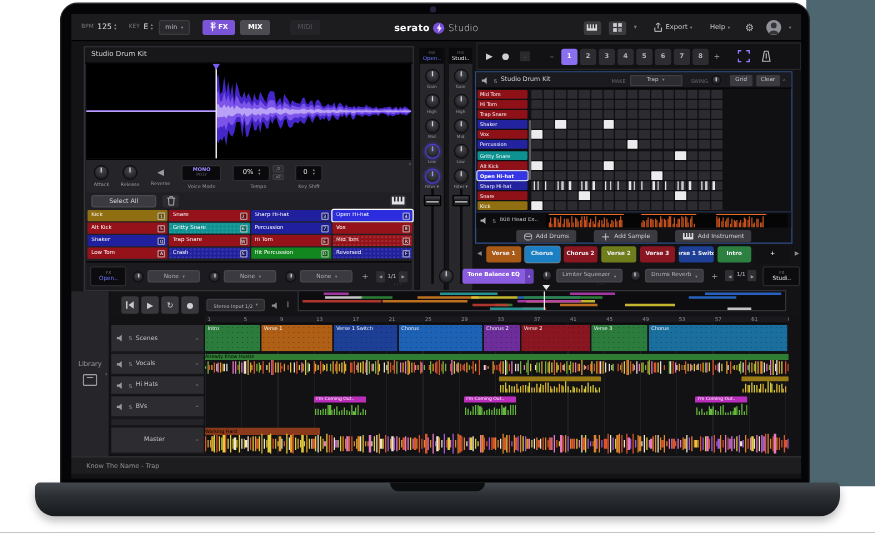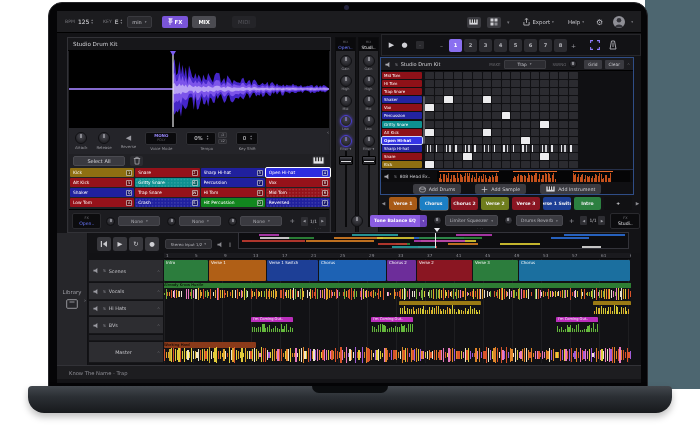--- a/index.html
+++ b/index.html
@@ -220,6 +220,15 @@
             <span>MIDI</span>
           </span>
 
+        <div id="logo">
+          <span class="serato">serato</span>
+          <span class="bolt-circle">
+            <svg width="6" height="7" viewBox="0 0 10 12">
+                <path d="M6 0L1.5 7h3L3.5 12 8.5 5h-3z" fill="#fff"></path>
+              </svg>
+          </span>
+          <span class="studio">Studio</span>
+        </div>
 
         <div id="tb-right">
           <span class="tb-iconbtn">

